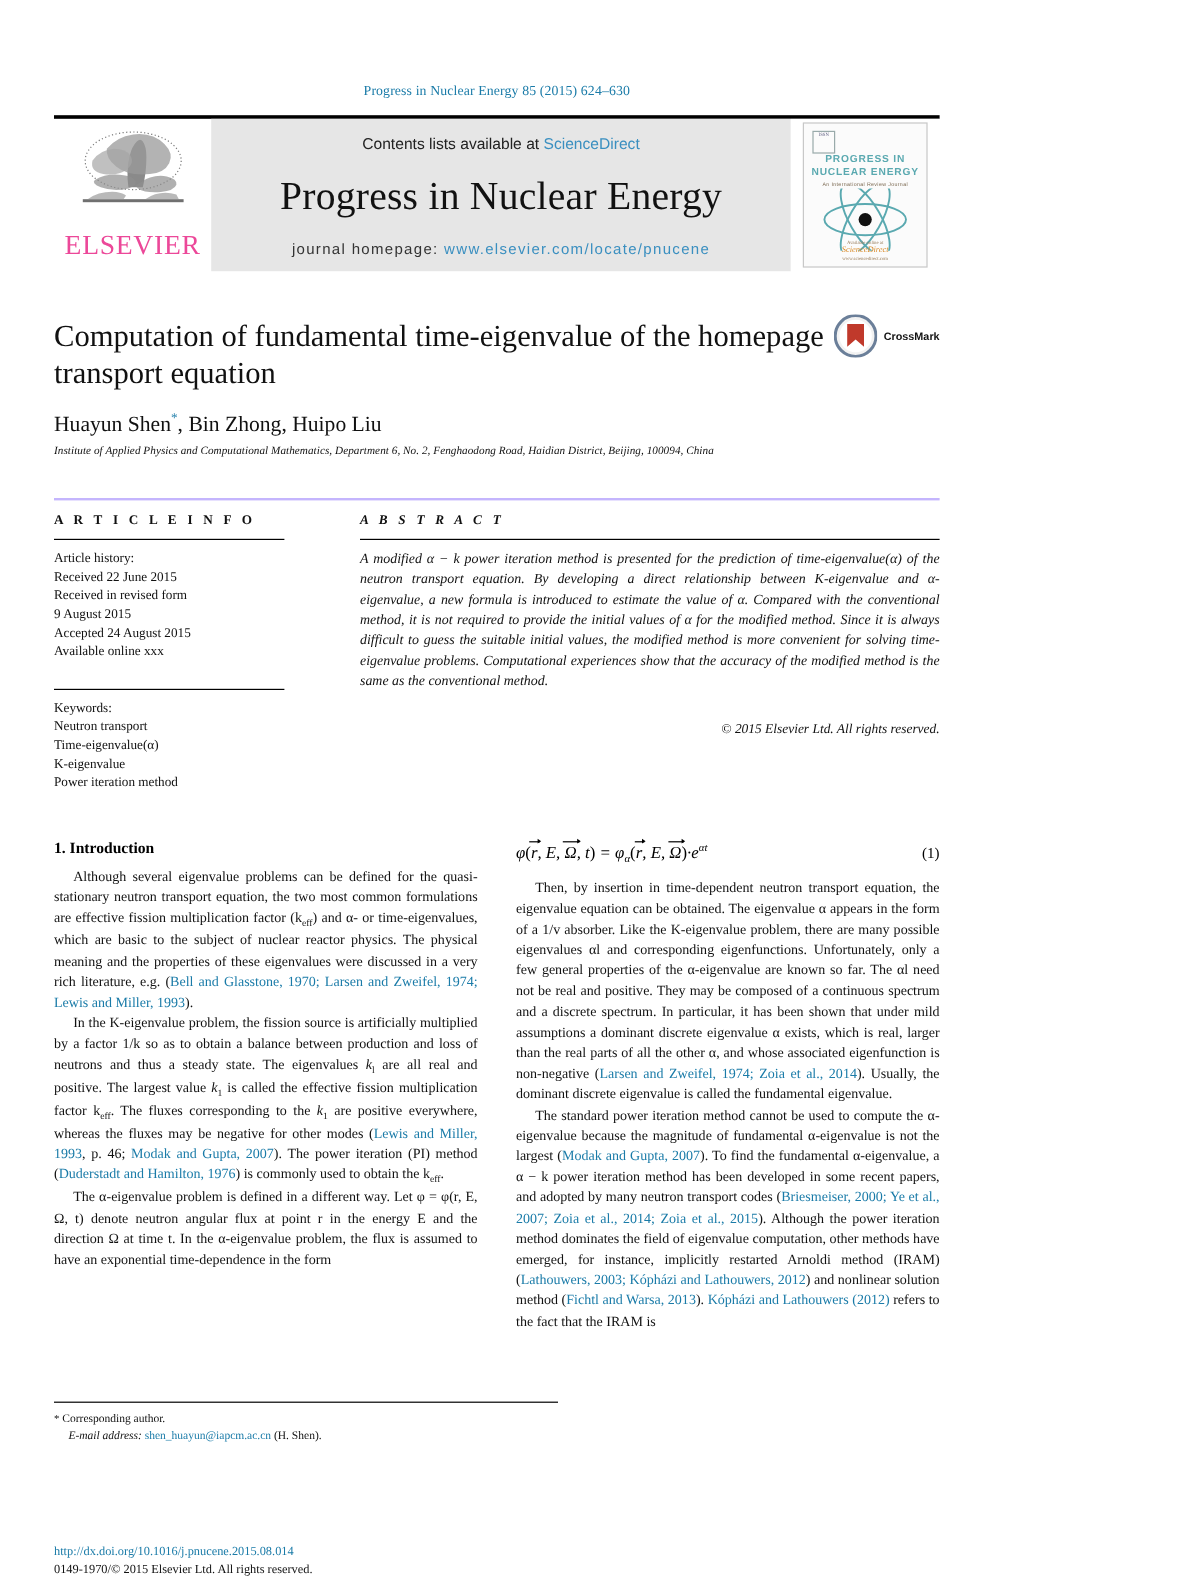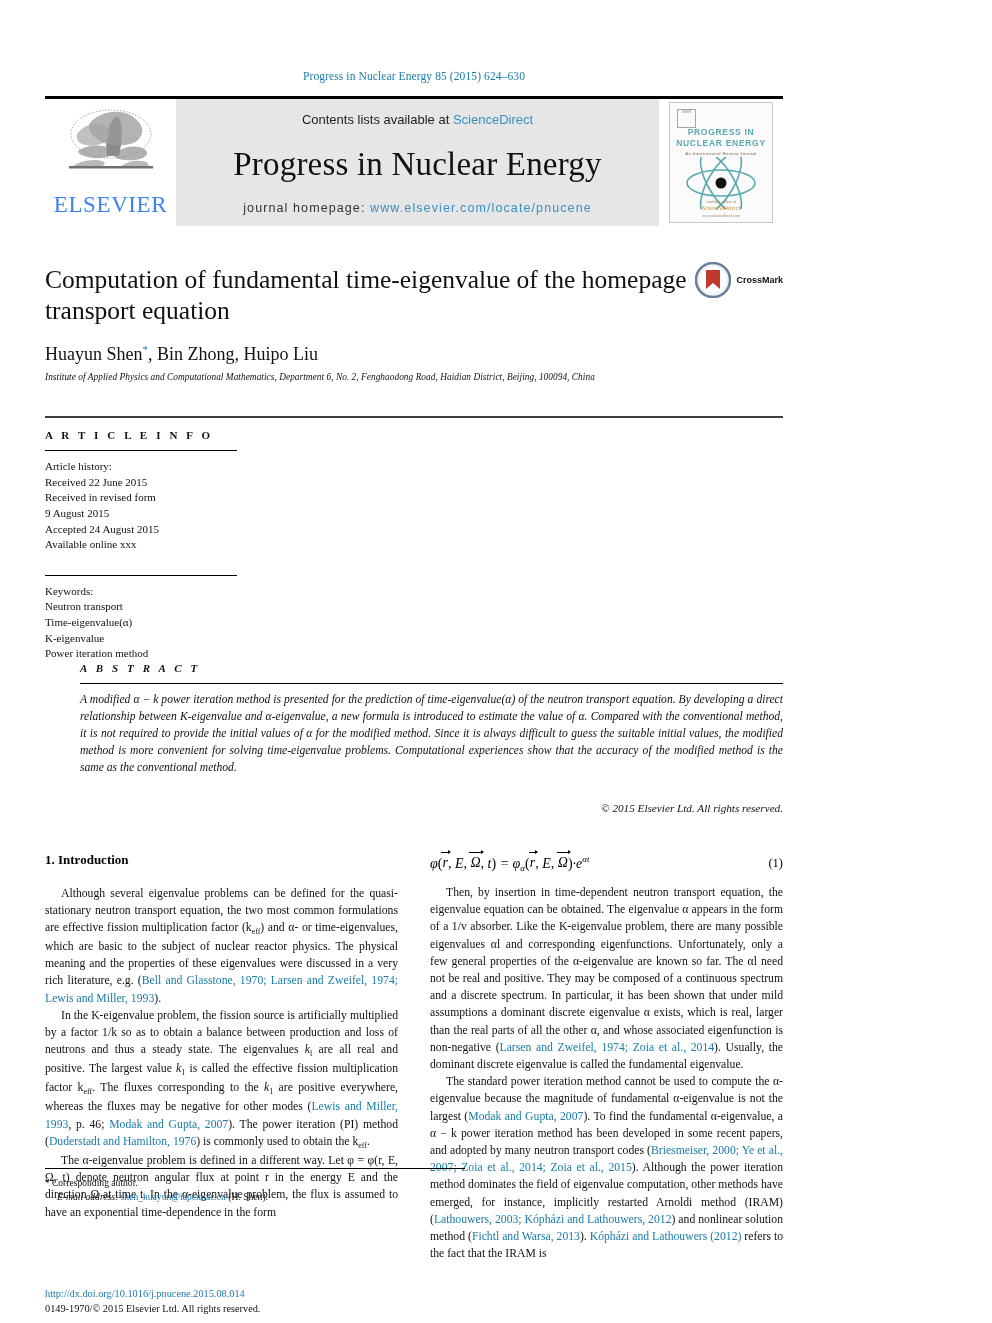--- a/index.html
+++ b/index.html
@@ -56,7 +56,7 @@
     height: 88px;
   }
   .elsevier-word {
-    color: #3b82f6;
+    color: #ec4899;
     font-family: "Liberation Serif", serif;
     font-size: 23px;
     letter-spacing: .6px;

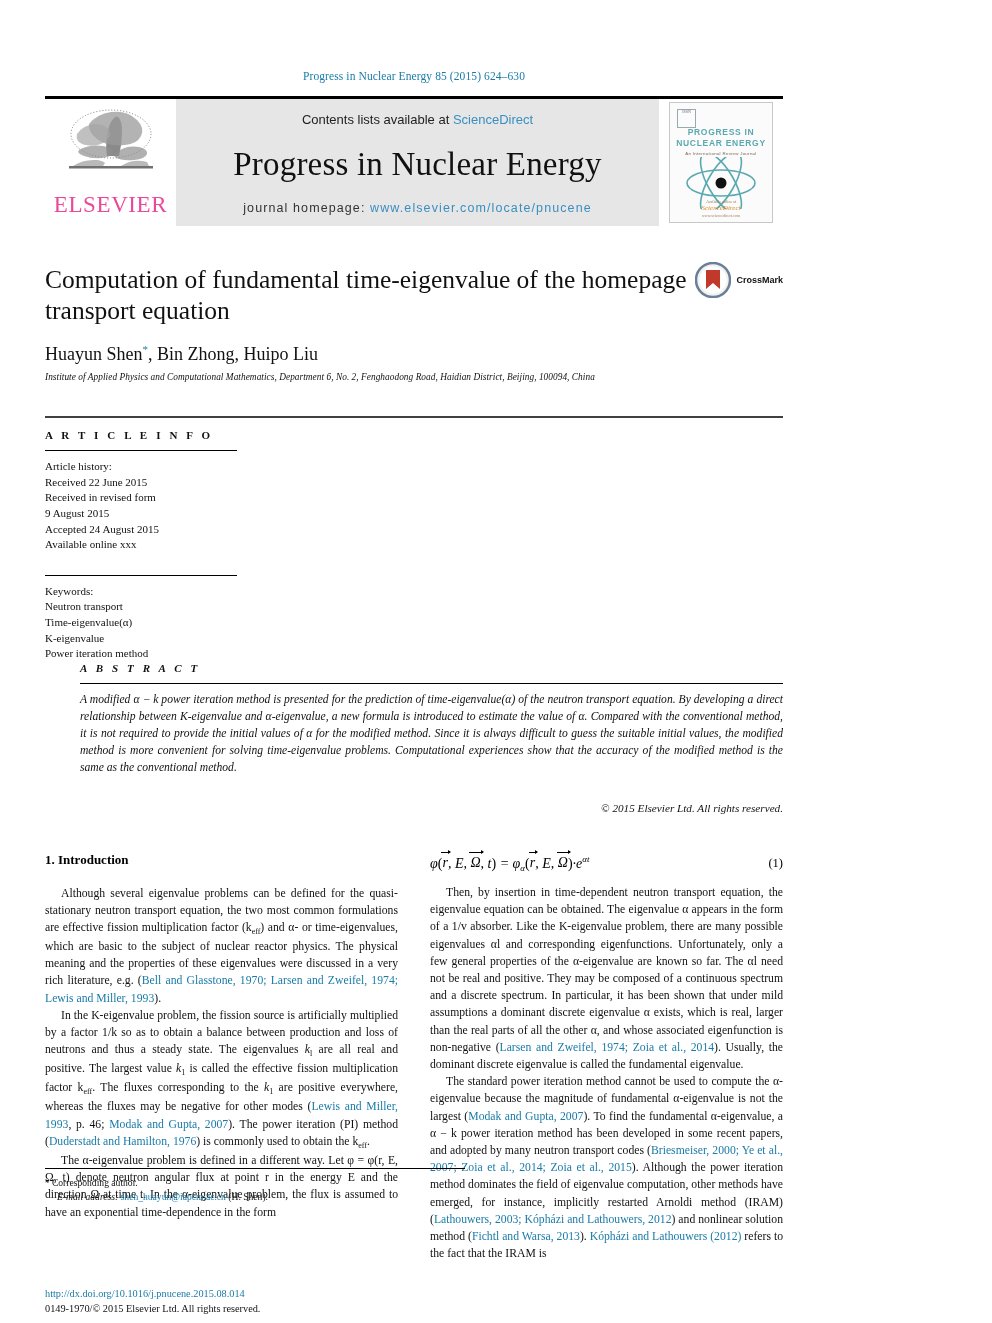--- a/index.html
+++ b/index.html
@@ -217,10 +217,9 @@
   .info-abstract {
     margin: 0 45px;
     margin-top: 34px;
-    border-top: 2px solid #404040;
+    border-top: 2px solid #c4b5fd;
     display: flex;
     padding-top: 11px;
-    flex-direction: column;
   }
   .col-info {
     width: 220px;

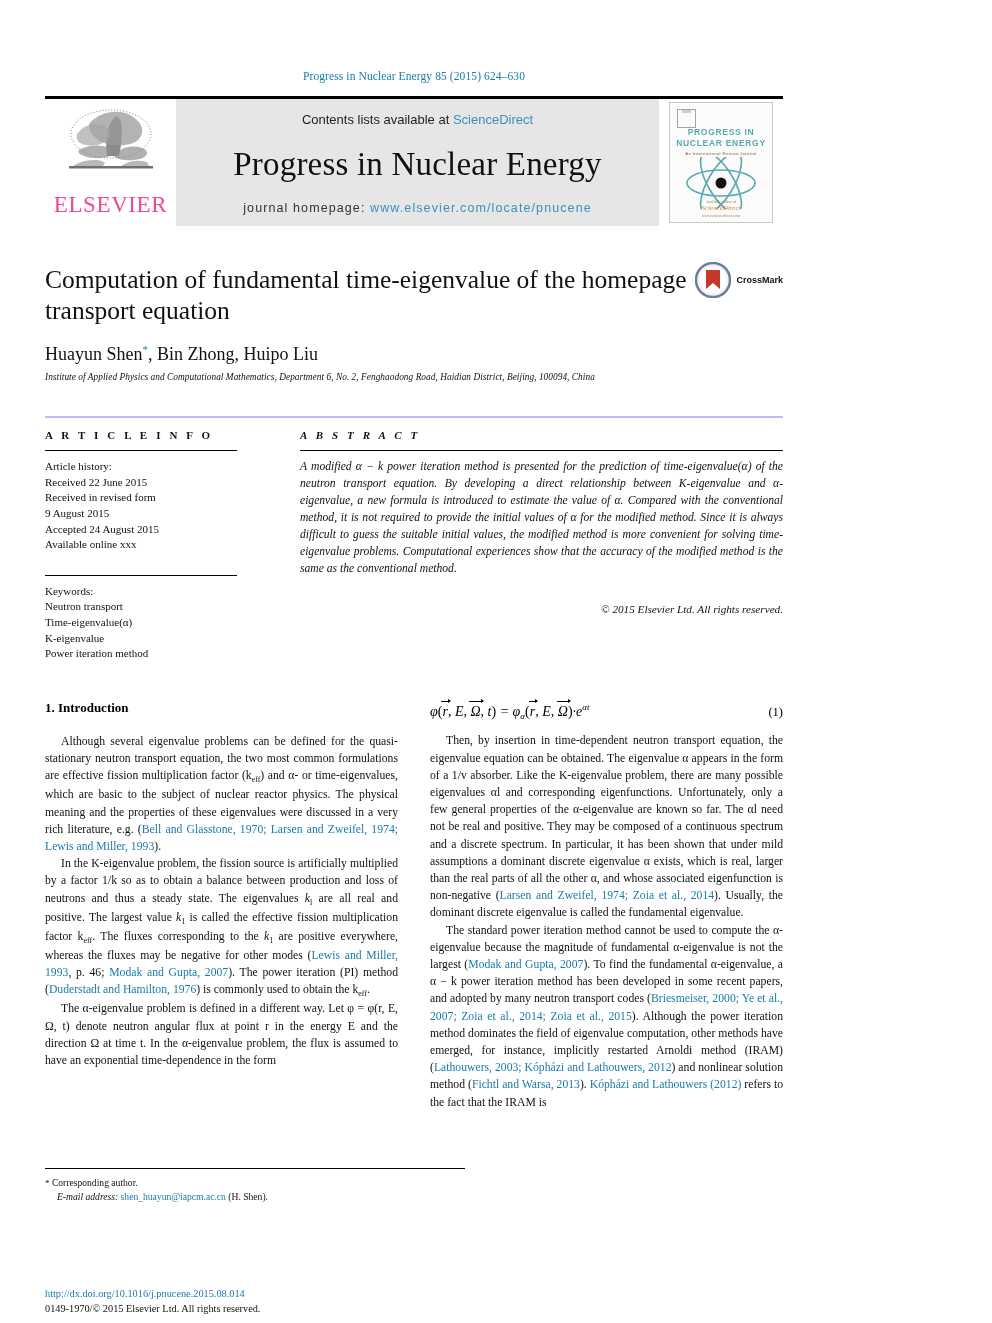--- a/index.html
+++ b/index.html
@@ -286,7 +286,7 @@
     font-family: "Liberation Serif", serif;
     font-size: 13px;
     font-weight: bold;
-    margin: 0 0 17px 0;
+    margin: 0 0 7px 0;
   }
   .para {
     font-family: "Liberation Serif", serif;

